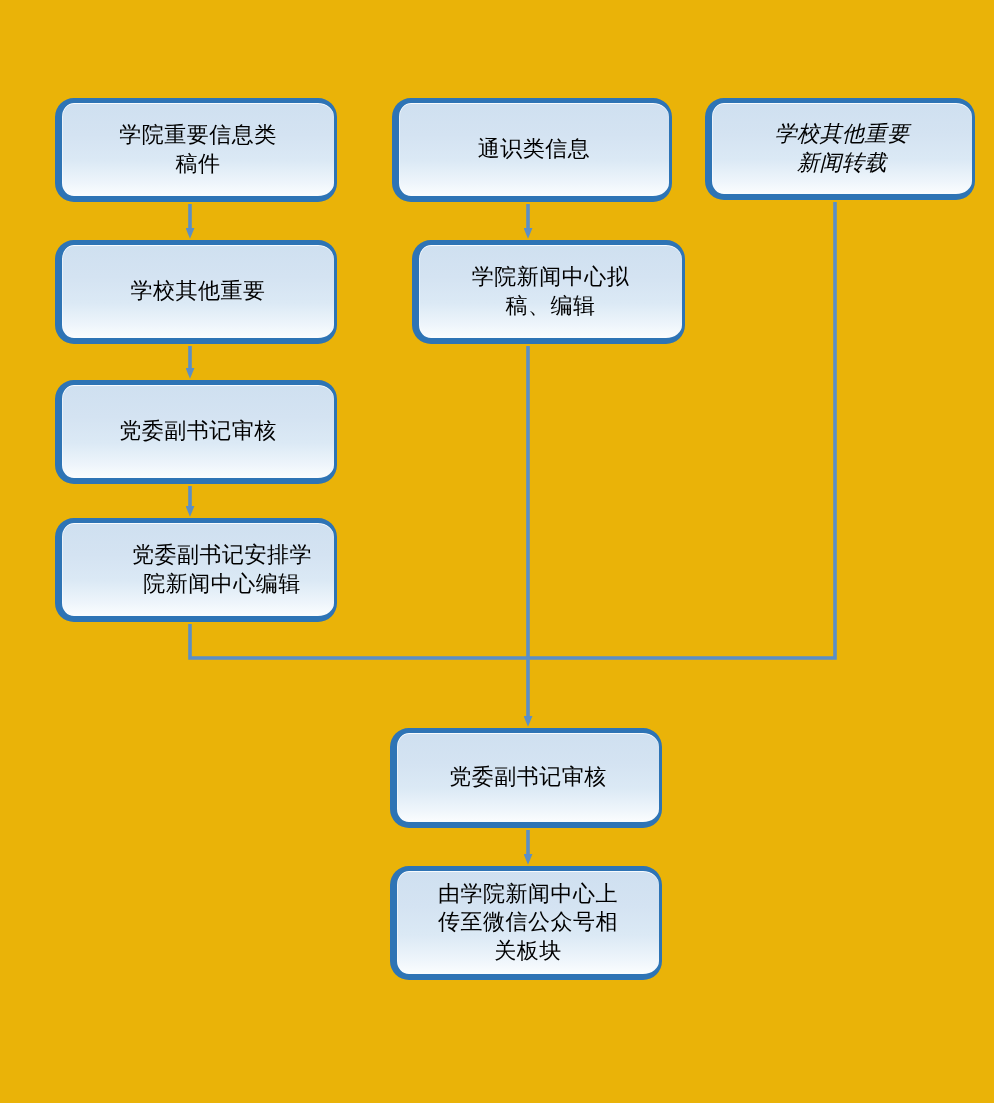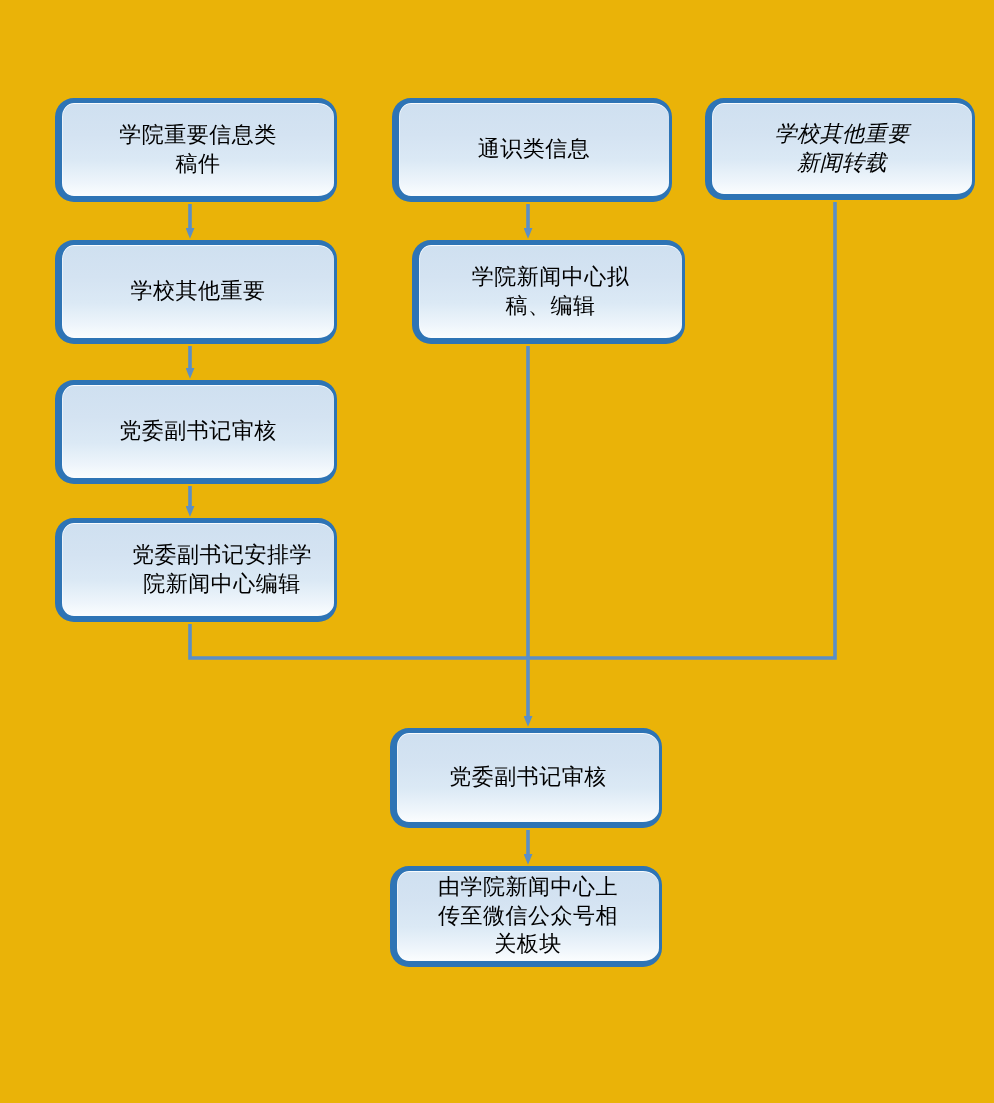--- a/index.html
+++ b/index.html
@@ -121,7 +121,7 @@
     <span class="node-label">党委副书记审核</span>
   </div>
 
-  <div class="node" style="left:390px; top:866px; width:272px; height:101px;">
+  <div class="node" style="left:390px; top:866px; width:272px; height:114px;">
     <span class="node-label">由学院新闻中心上
 传至微信公众号相
 关板块</span>

